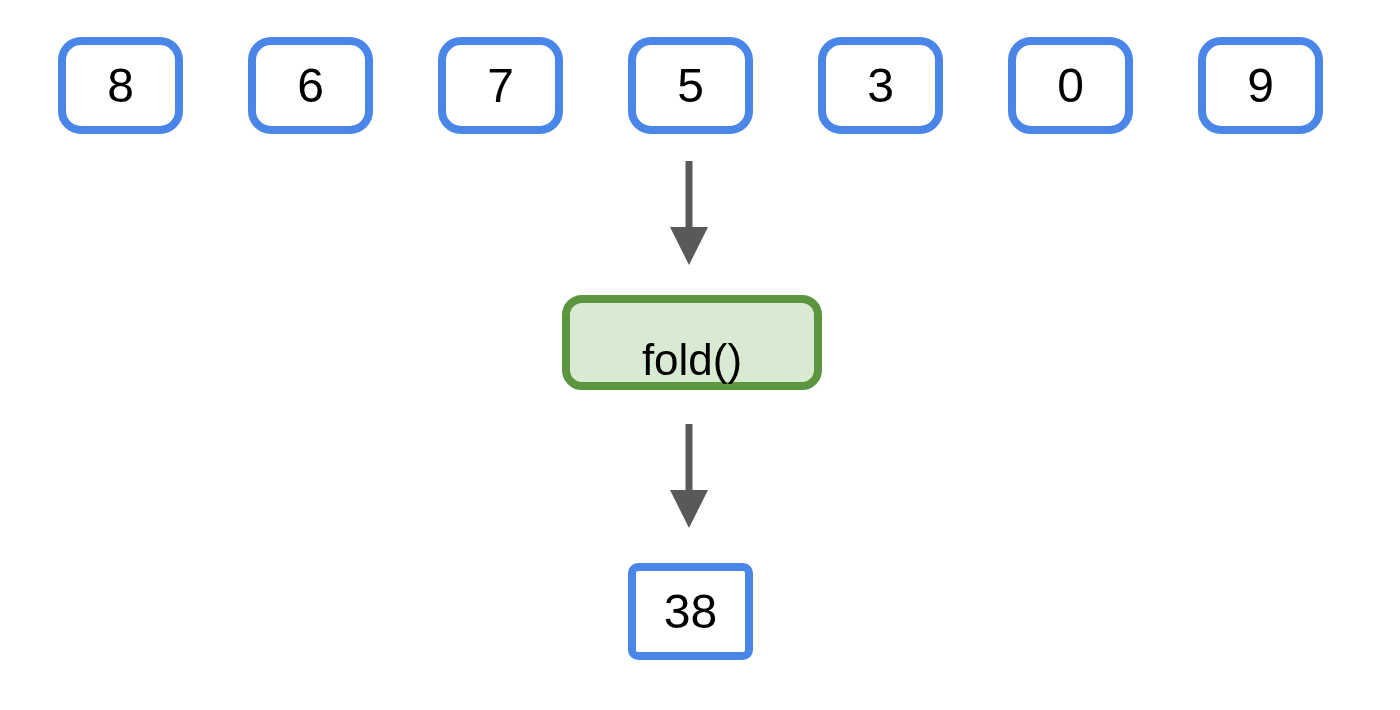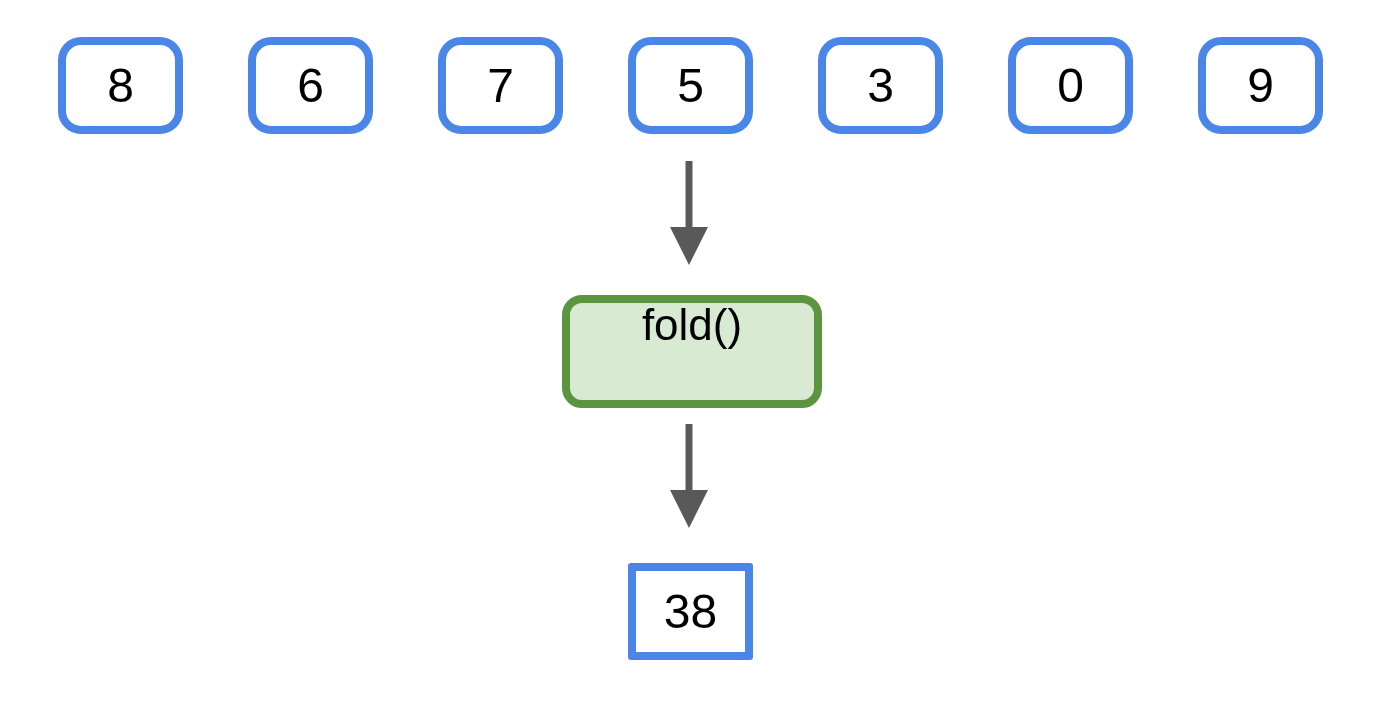--- a/index.html
+++ b/index.html
@@ -51,12 +51,12 @@
     left: 562px;
     top: 295px;
     width: 260px;
-    height: 113px;
+    height: 95px;
     background: var(--fold-fill, #d9ead3);
     border: 8px solid var(--fold-border, #5b9540);
     border-radius: 20px;
     display: flex;
-    align-items: flex-start;
+    align-items: flex-end;
     justify-content: center;
   }
   .fold-box span {

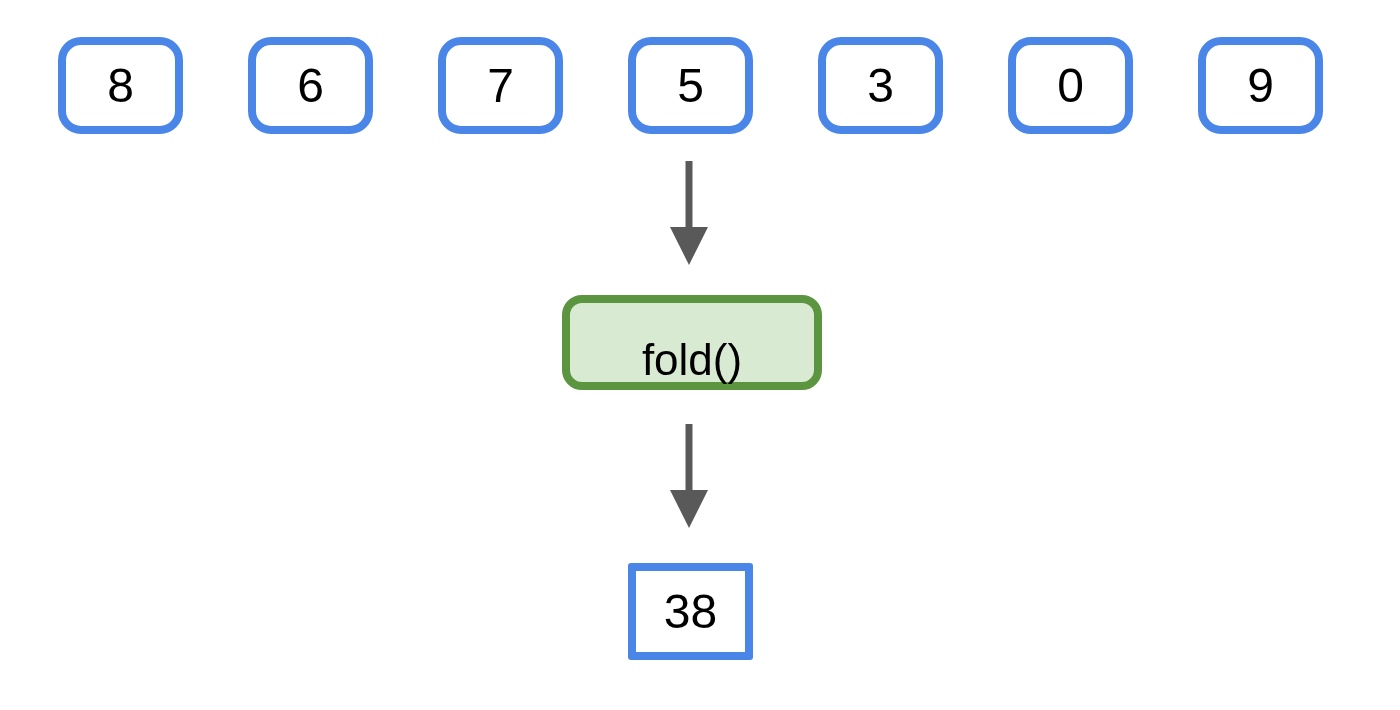--- a/index.html
+++ b/index.html
@@ -73,7 +73,7 @@
     height: 97px;
     background: var(--box-fill, #ffffff);
     border: 8px solid var(--box-border, #4a86e8);
-    border-radius: 3px;
+    border-radius: 10px;
     display: flex;
     align-items: center;
     justify-content: center;

